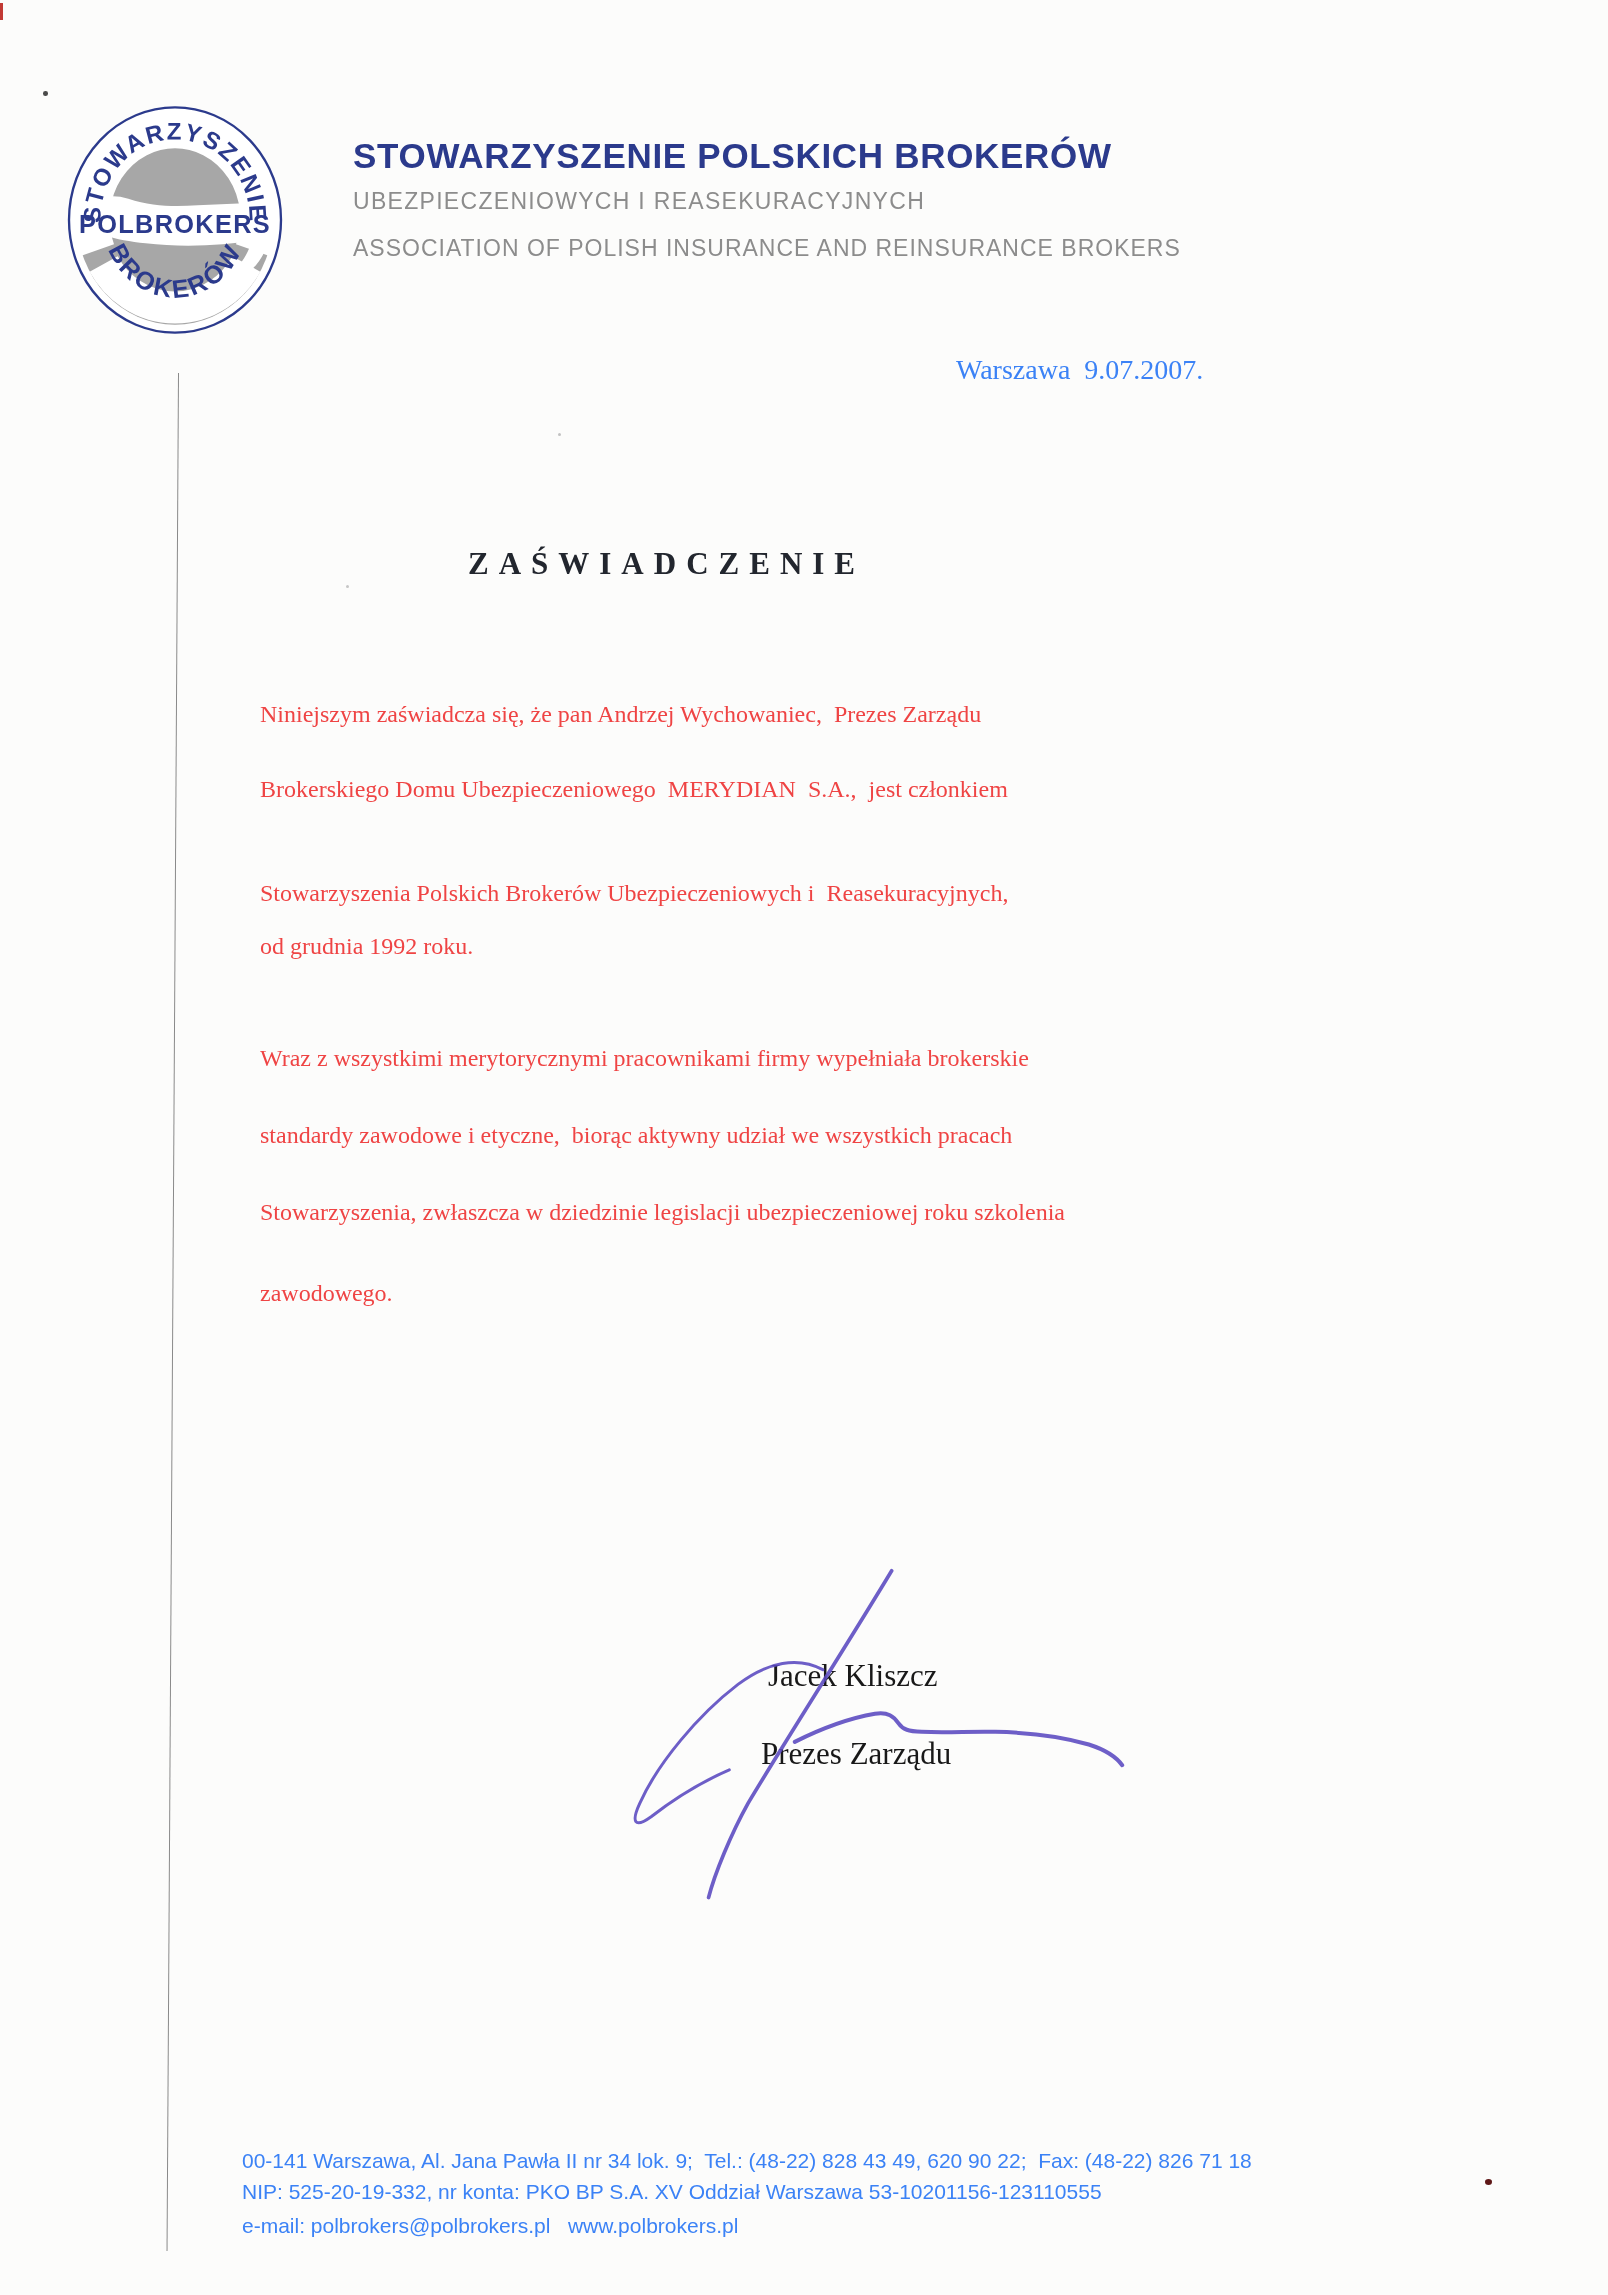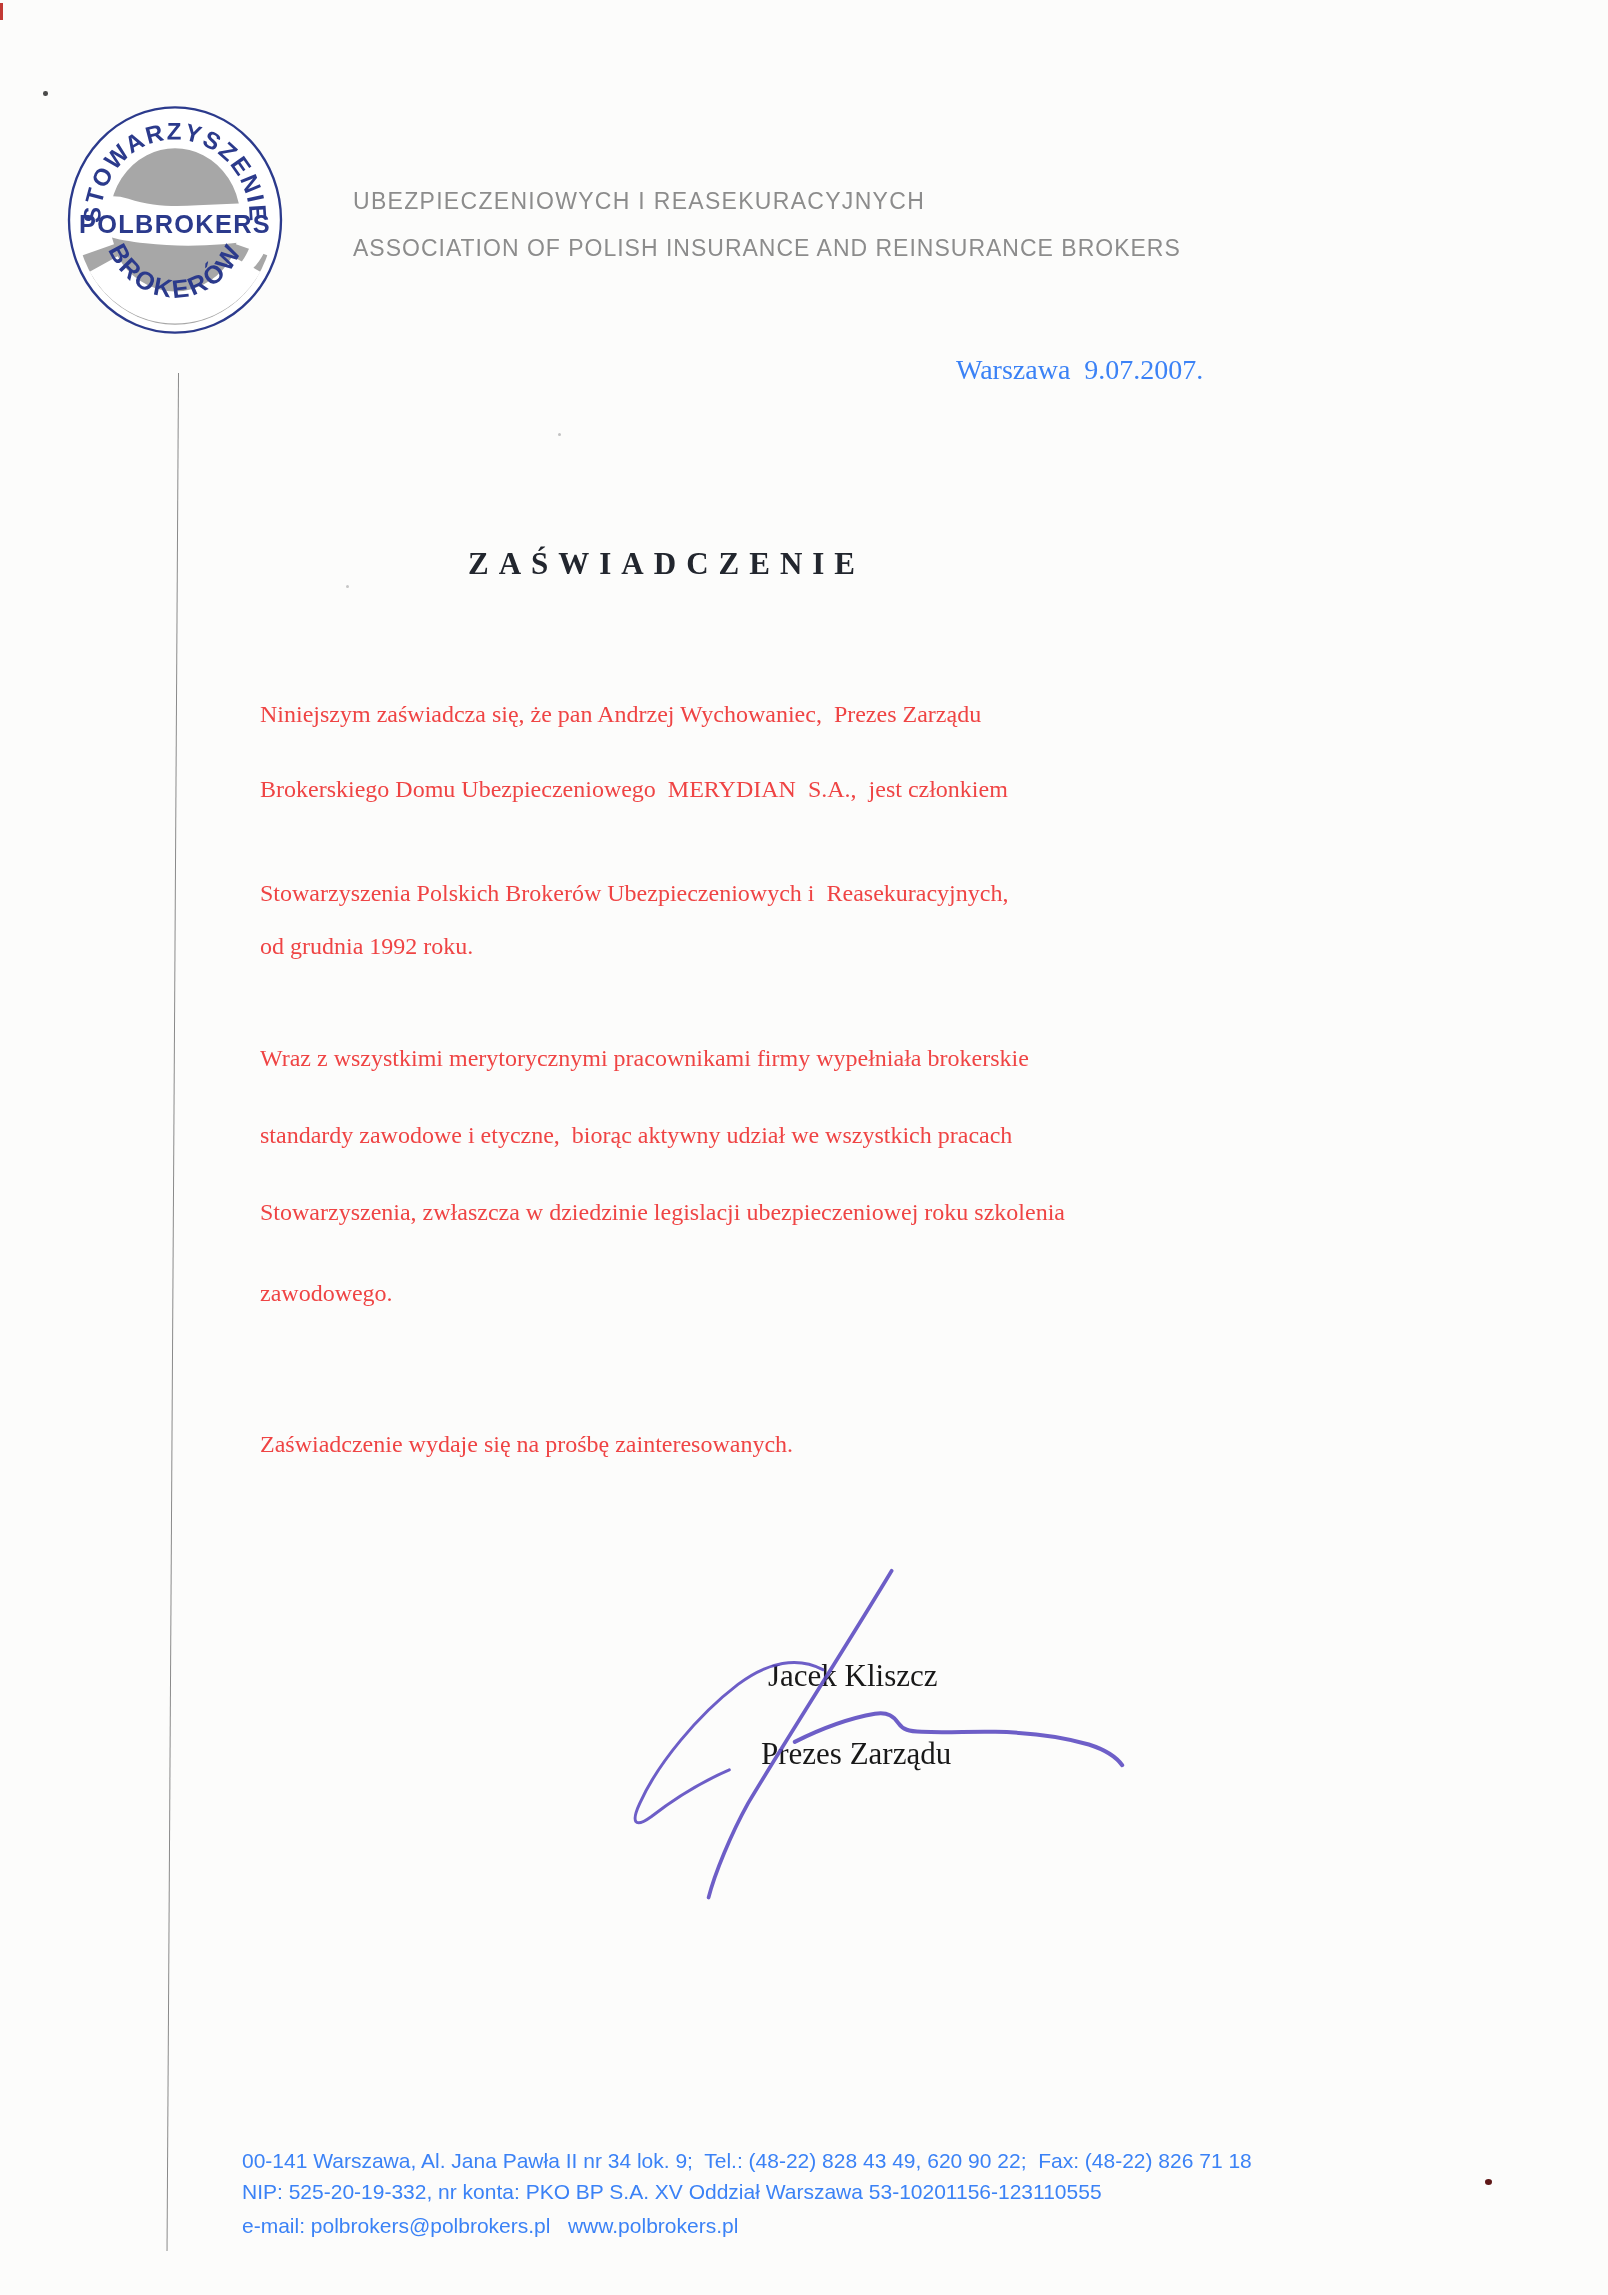--- a/index.html
+++ b/index.html
@@ -92,6 +92,7 @@
     <text x="162" y="191" text-anchor="middle" font-family="Liberation Sans, sans-serif" font-weight="bold" font-size="38" letter-spacing="2" fill="#2b3a8c">POLBROKERS</text>
   </svg>
 
+  <div class="abs hdr-title" style="left:353px;top:136px;">STOWARZYSZENIE POLSKICH BROKERÓW</div>
   <div class="abs hdr-sub" style="left:353px;top:188px;">UBEZPIECZENIOWYCH I REASEKURACYJNYCH</div>
   <div class="abs hdr-sub-en" style="left:353px;top:235px;">ASSOCIATION OF POLISH INSURANCE AND REINSURANCE BROKERS</div>
 

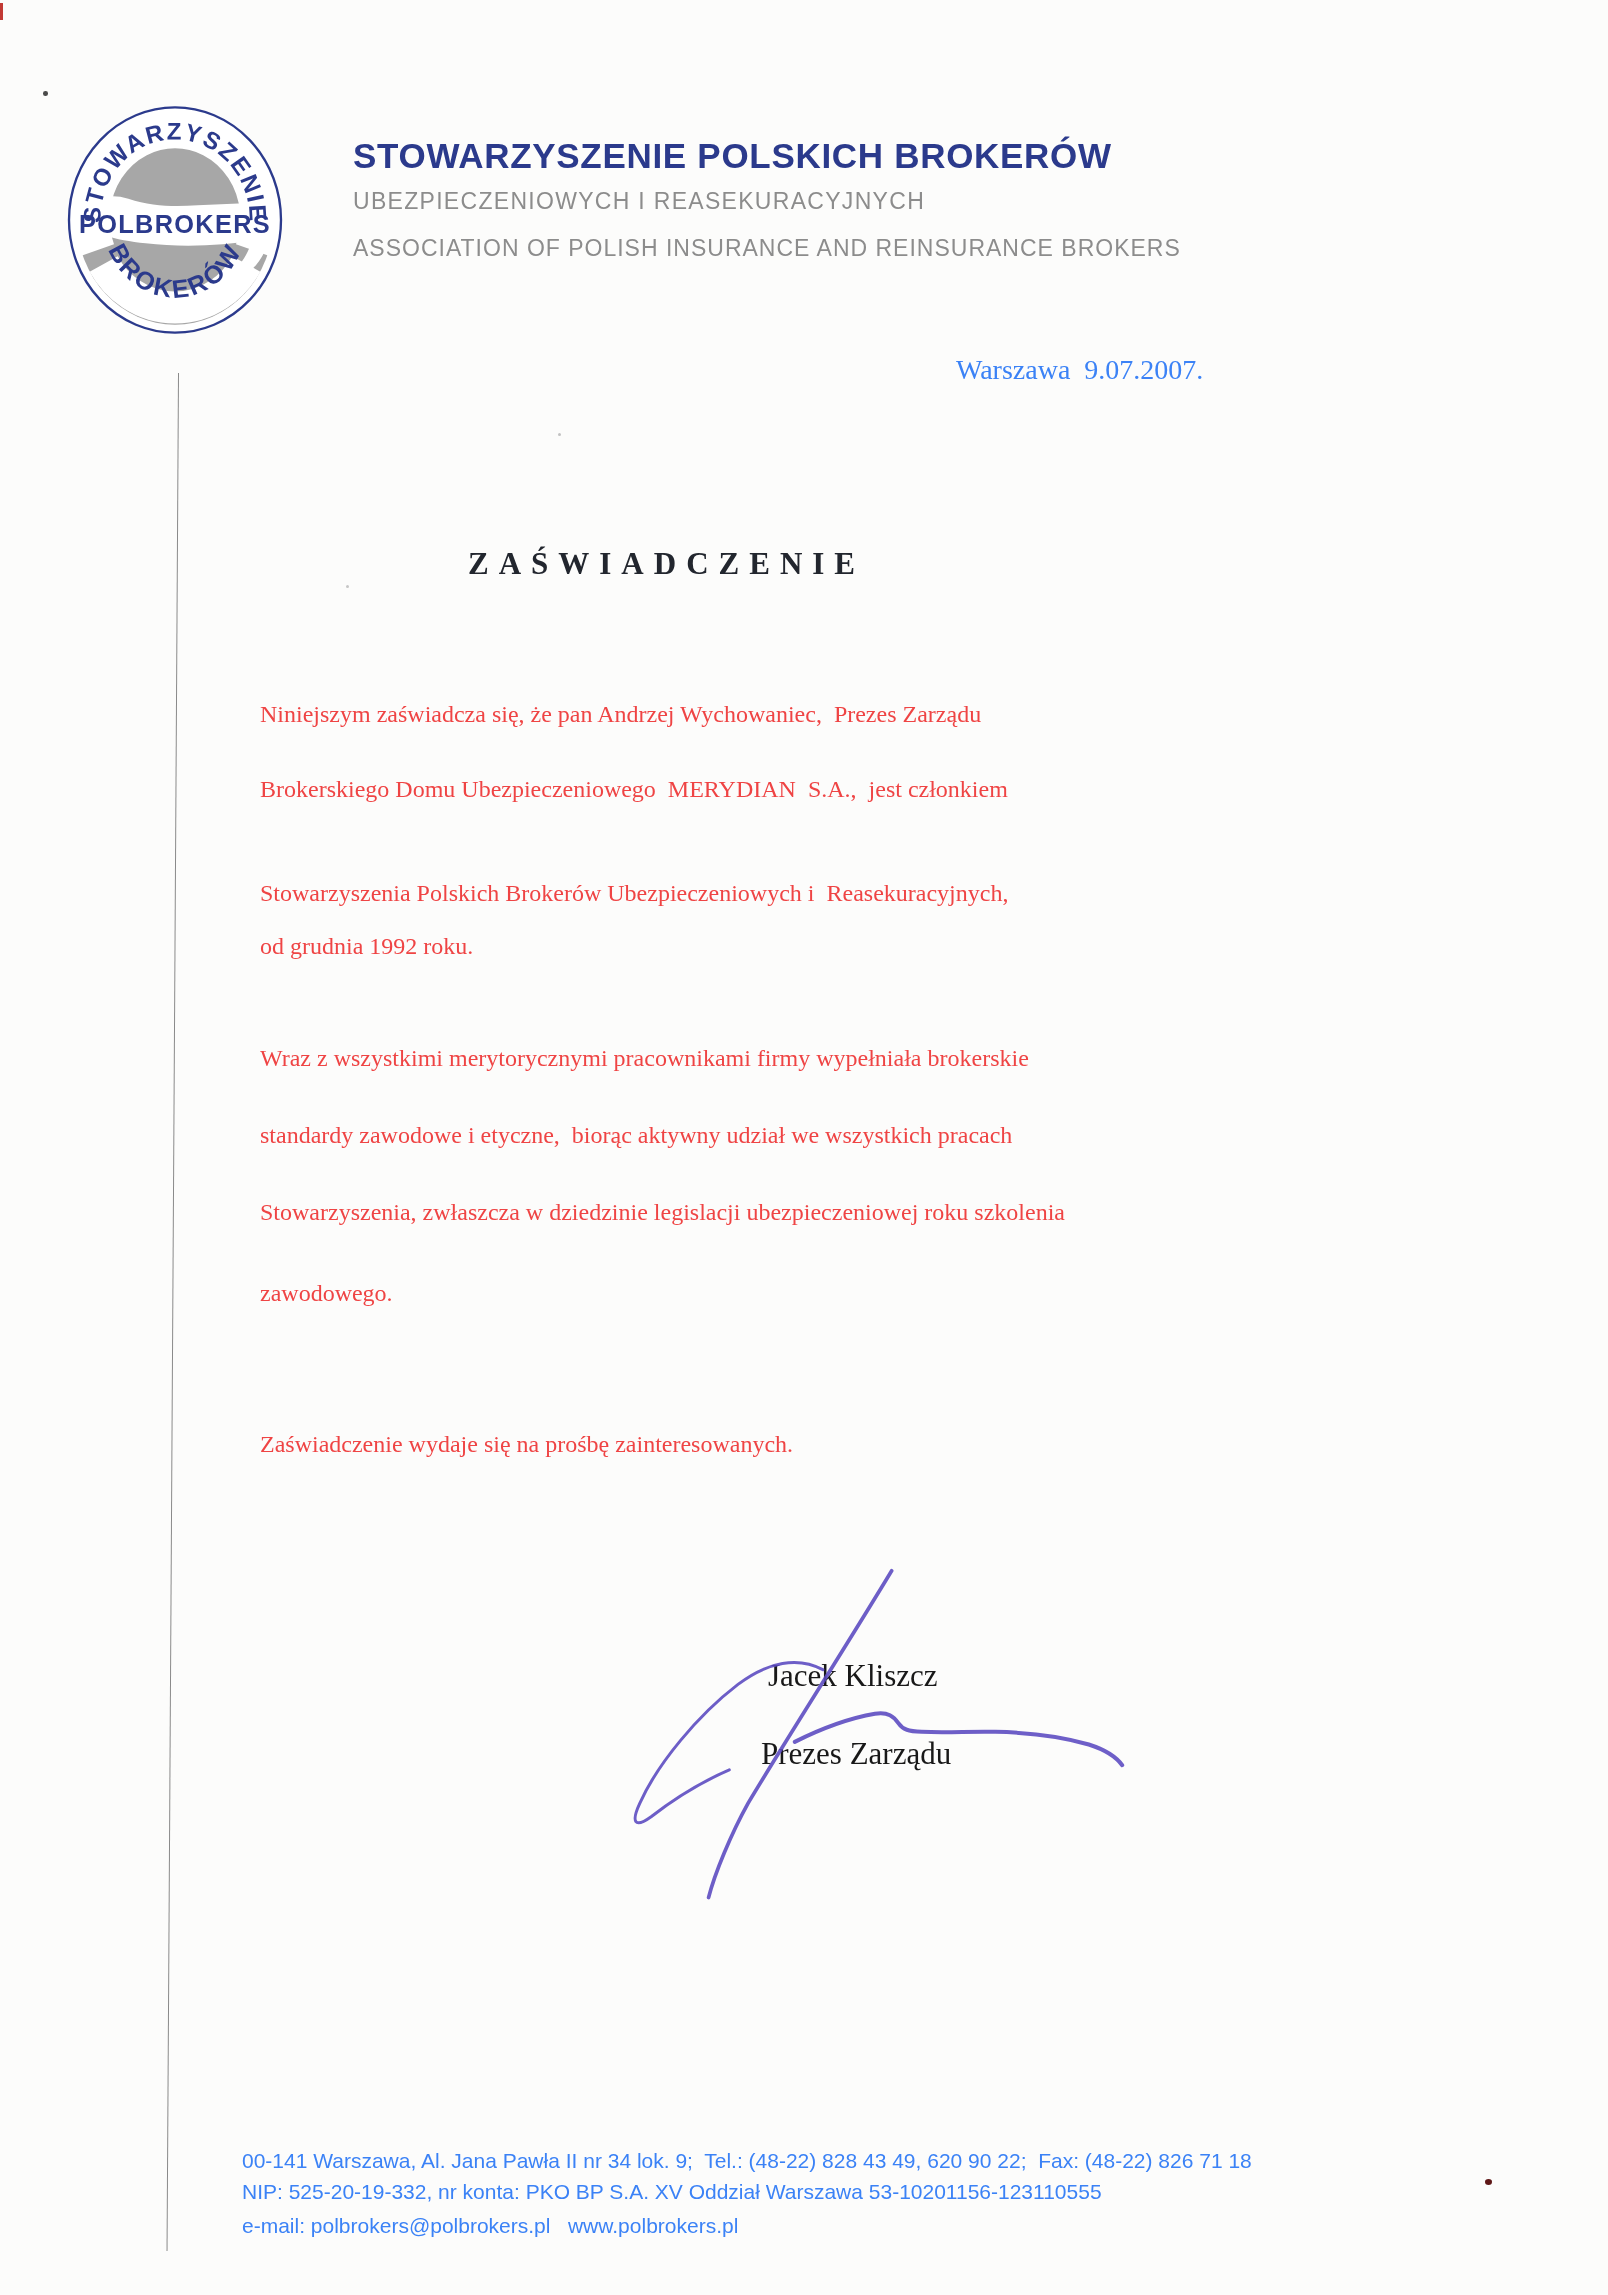--- a/index.html
+++ b/index.html
@@ -112,7 +112,6 @@
   <div class="abs bodyline" style="left:260px;top:1199px;">Stowarzyszenia, zwłaszcza w dziedzinie legislacji ubezpieczeniowej roku szkolenia</div>
   <div class="abs bodyline" style="left:260px;top:1280px;">zawodowego.</div>
 
-  <div class="abs bodyline" style="left:260px;top:1431px;">Zaświadczenie wydaje się na prośbę zainteresowanych.</div>
 
   <div class="abs sigline" style="left:768px;top:1658px;">Jacek Kliszcz</div>
   <div class="abs sigline" style="left:761px;top:1736px;">Prezes Zarządu</div>

